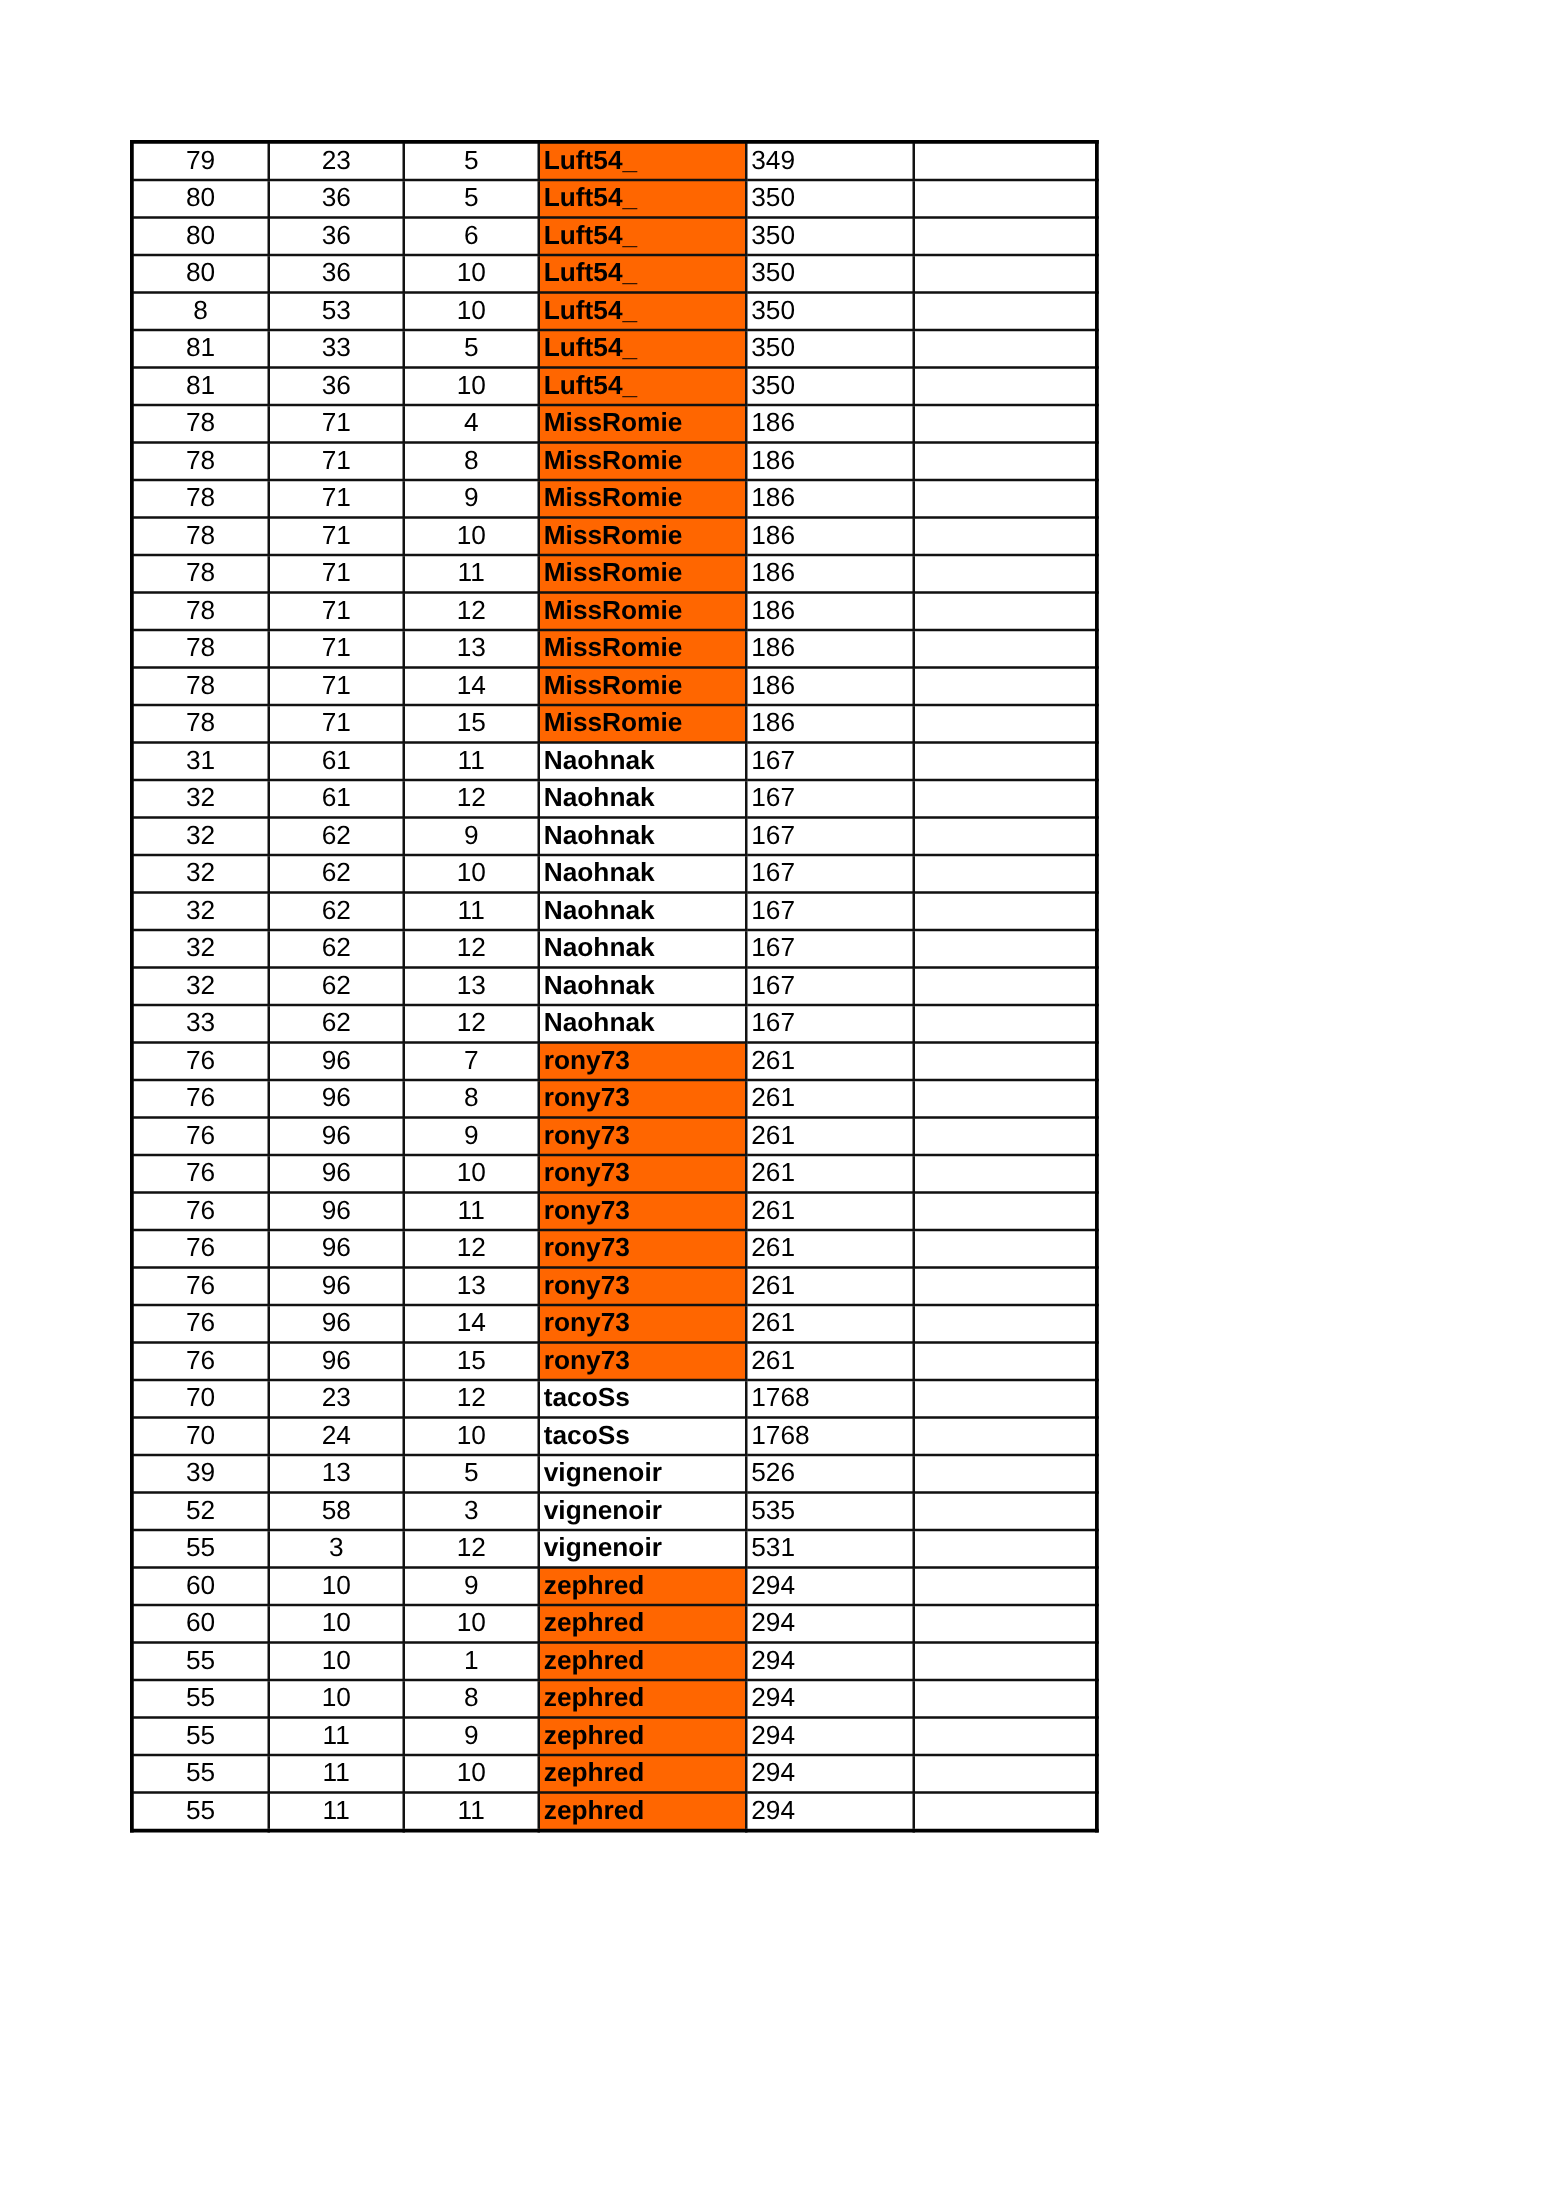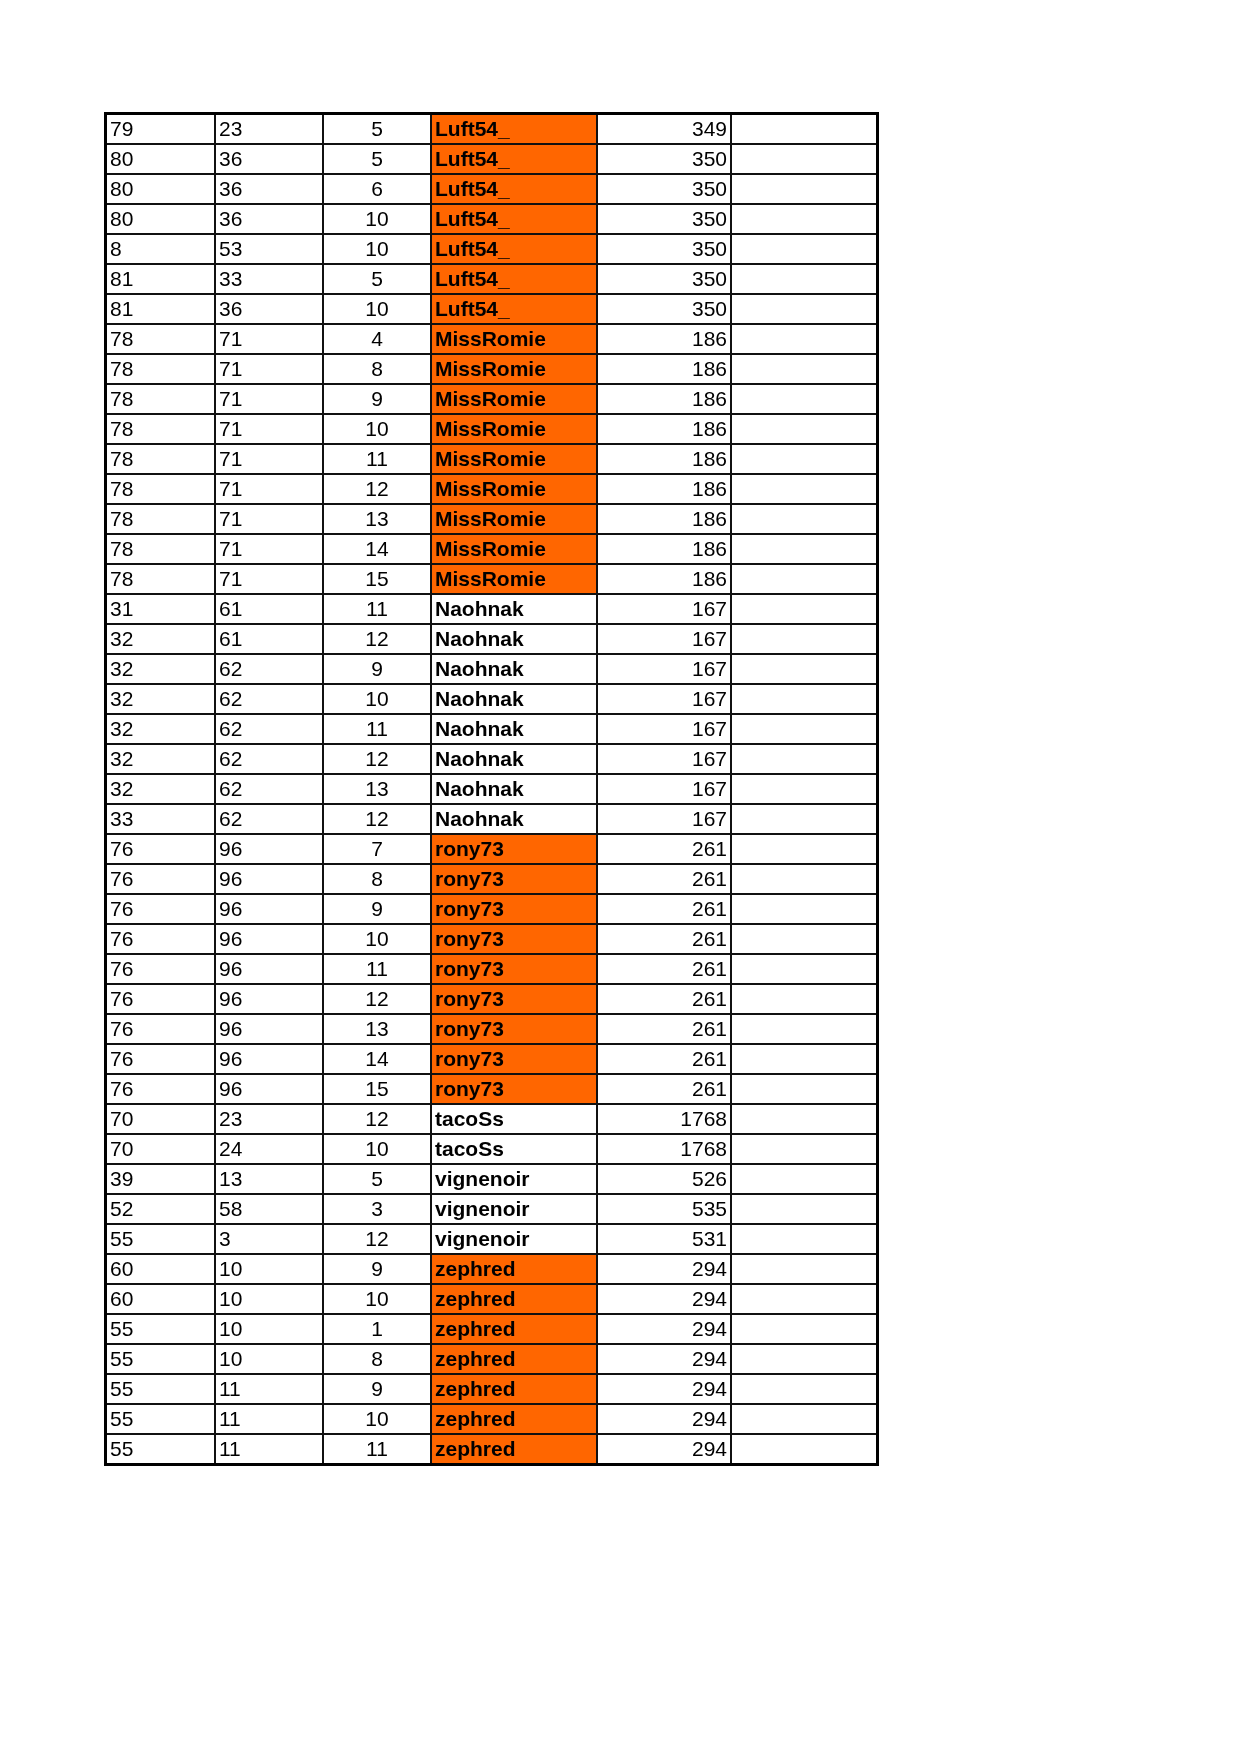--- a/index.html
+++ b/index.html
@@ -16,7 +16,7 @@
       height: 28px; padding: 0 3px;
       line-height: 28px; white-space: nowrap;
     }
-    .c1 { width: 101px; text-align: left; }
+    .c1 { width: 101px; text-align: center; }
     .c2 { width: 100px; text-align: left; margin-top: 12px; }
     .c3 { width: 100px; text-align: center; }
     .c4 { width: 158px; text-align: left; font-weight: bold; }

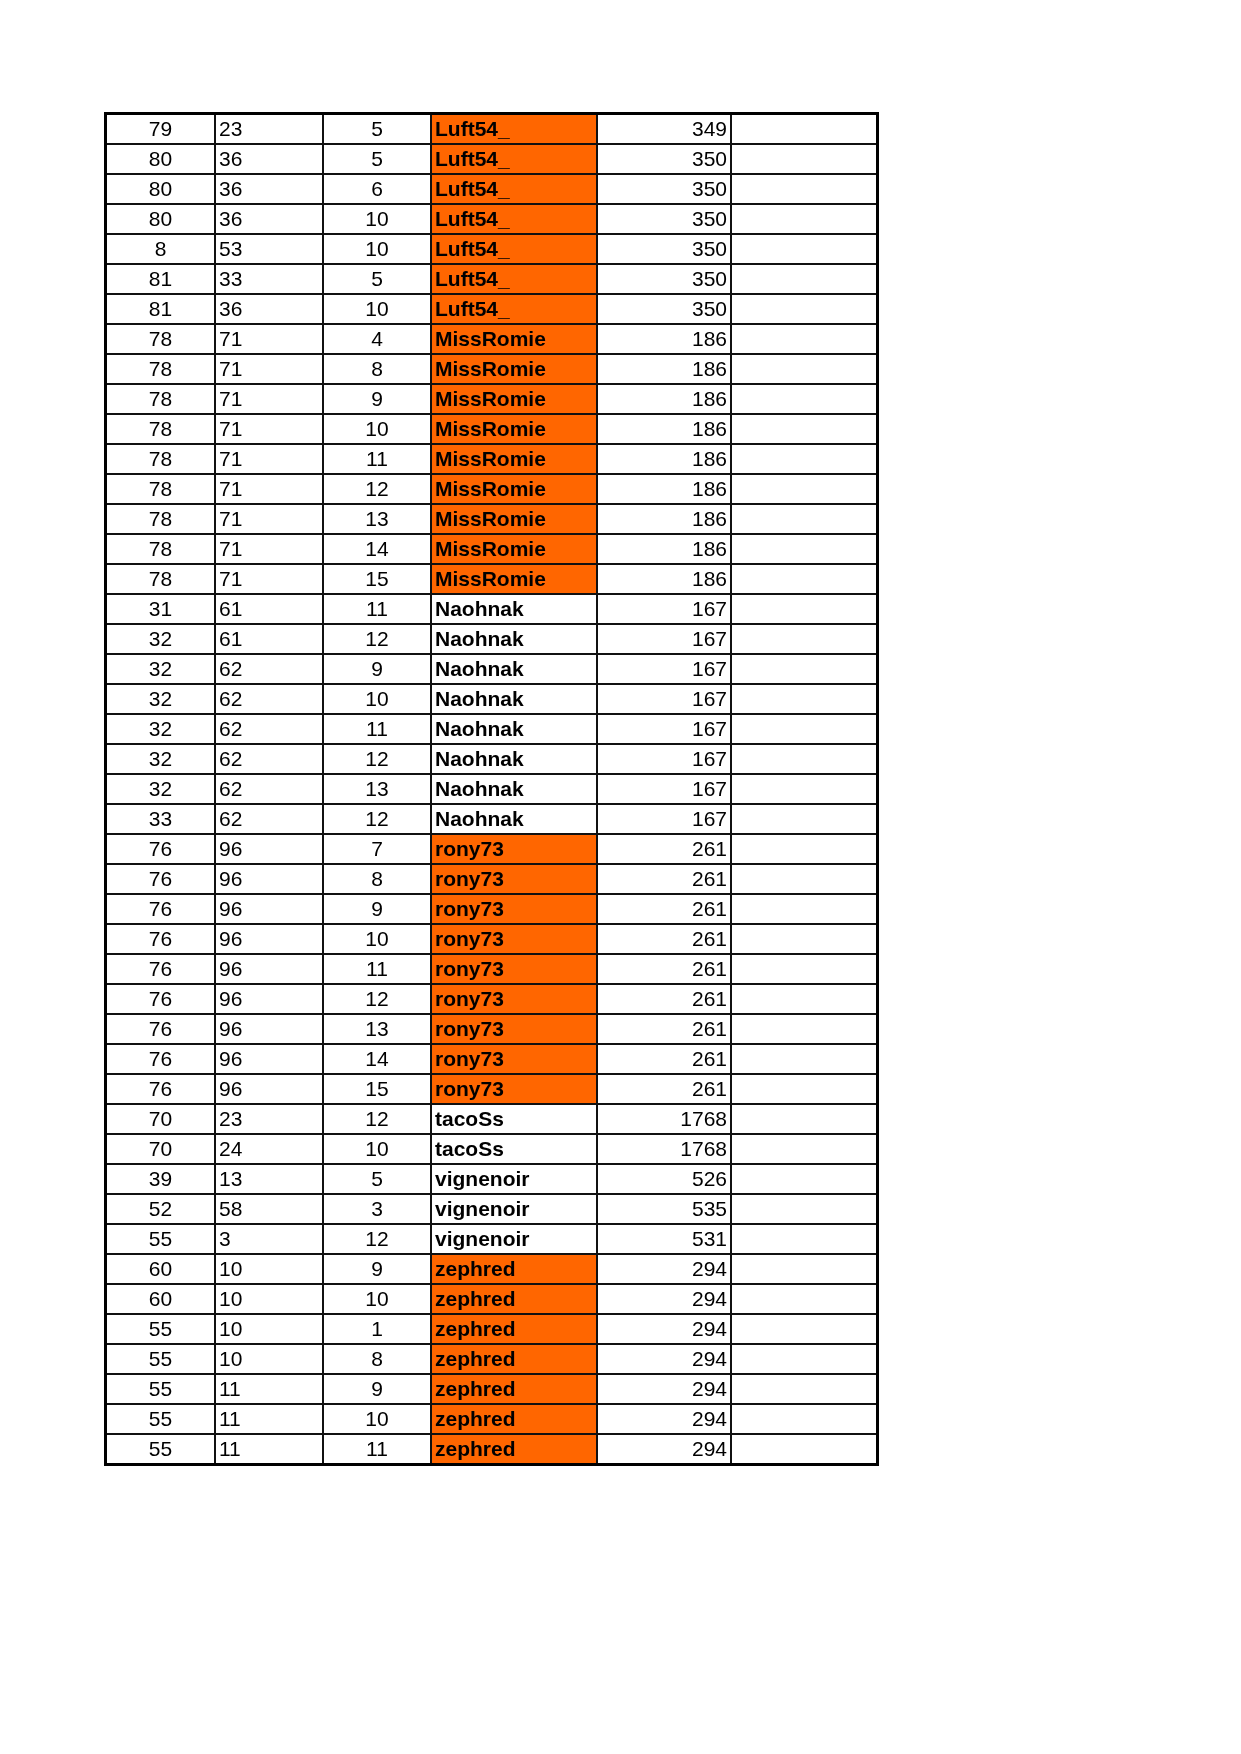--- a/index.html
+++ b/index.html
@@ -17,7 +17,7 @@
       line-height: 28px; white-space: nowrap;
     }
     .c1 { width: 101px; text-align: center; }
-    .c2 { width: 100px; text-align: left; margin-top: 12px; }
+    .c2 { width: 100px; text-align: center; margin-top: 12px; }
     .c3 { width: 100px; text-align: center; }
     .c4 { width: 158px; text-align: left; font-weight: bold; }
     .c5 { width: 126px; text-align: right; }

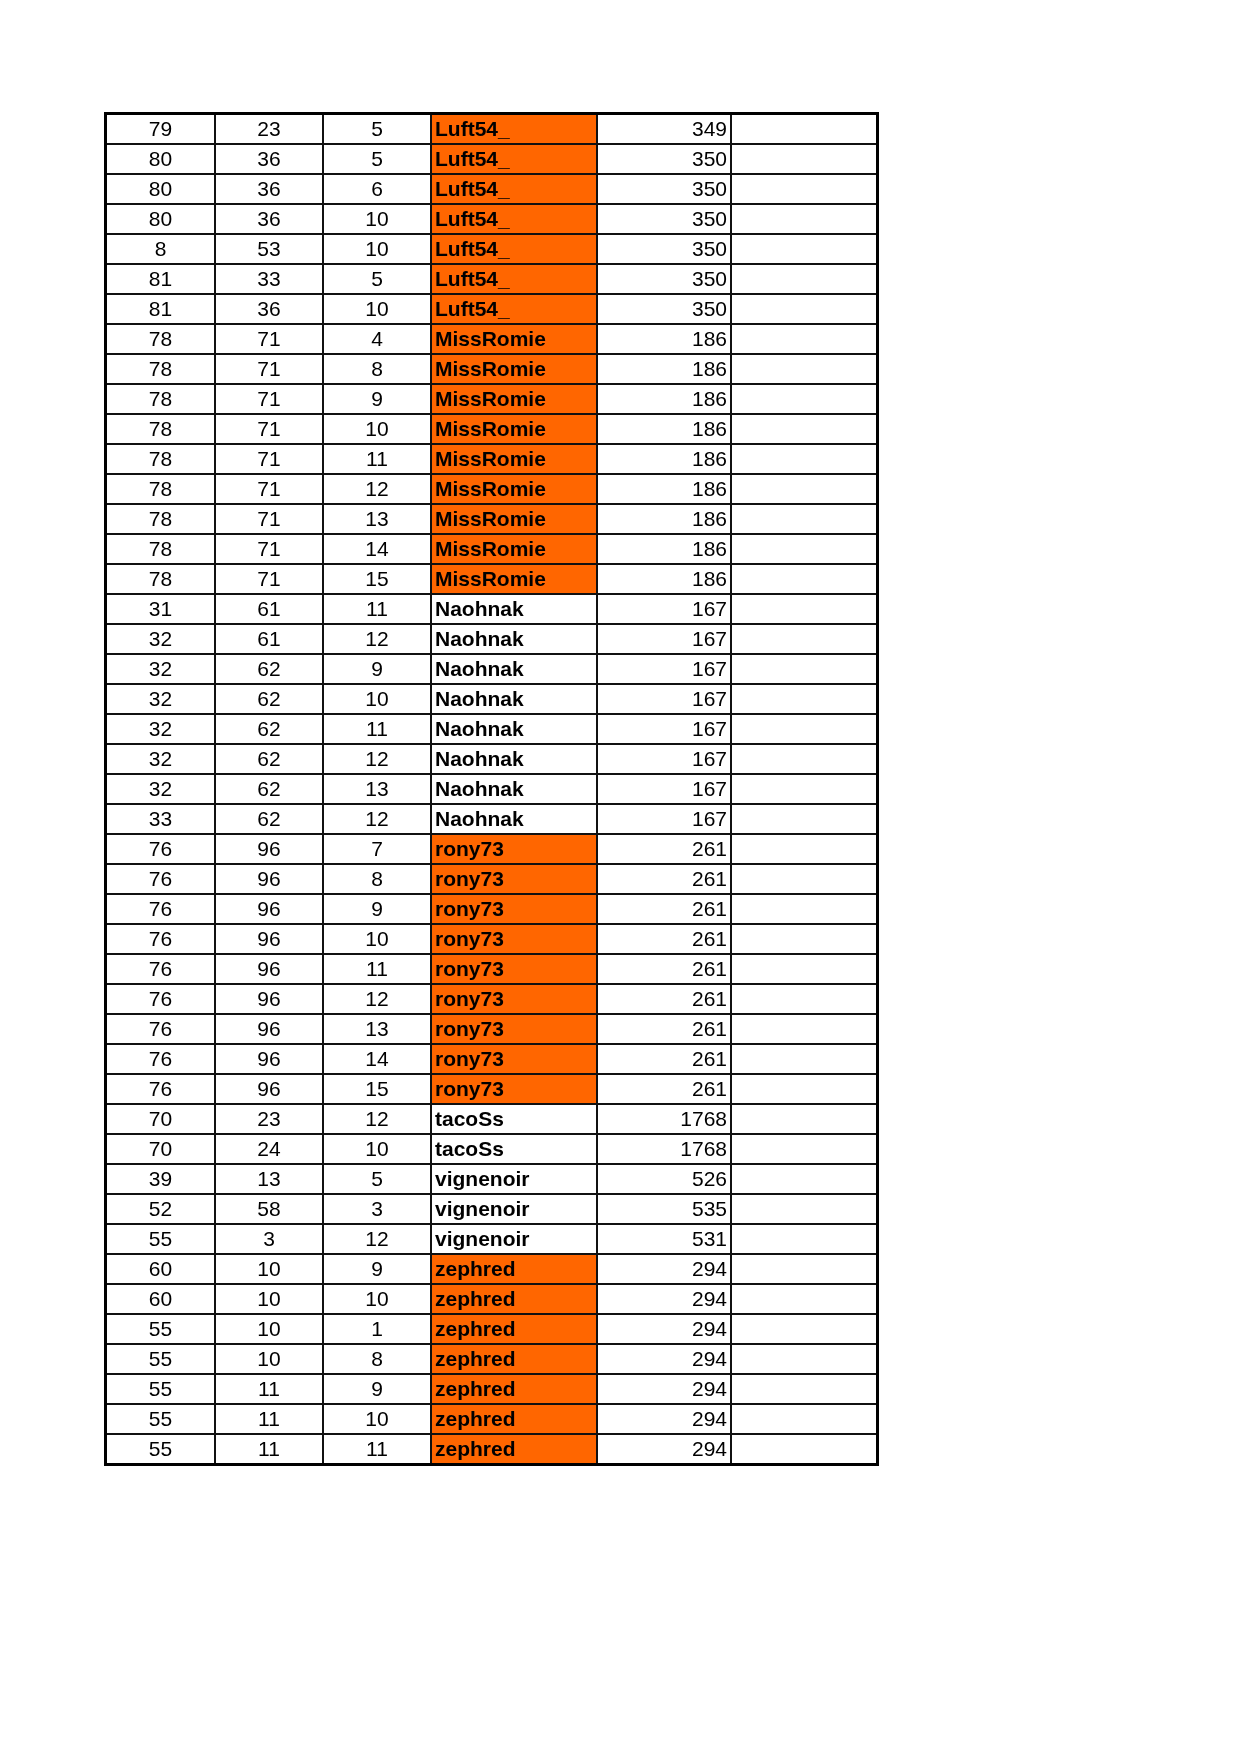--- a/index.html
+++ b/index.html
@@ -20,7 +20,7 @@
     .c2 { width: 100px; text-align: center; margin-top: 12px; }
     .c3 { width: 100px; text-align: center; }
     .c4 { width: 158px; text-align: left; font-weight: bold; }
-    .c5 { width: 126px; text-align: right; }
+    .c5 { width: 126px; text-align: left; }
     .c6 { width: 138px; }
     .hl { background: #FF6600; }
   </style>

